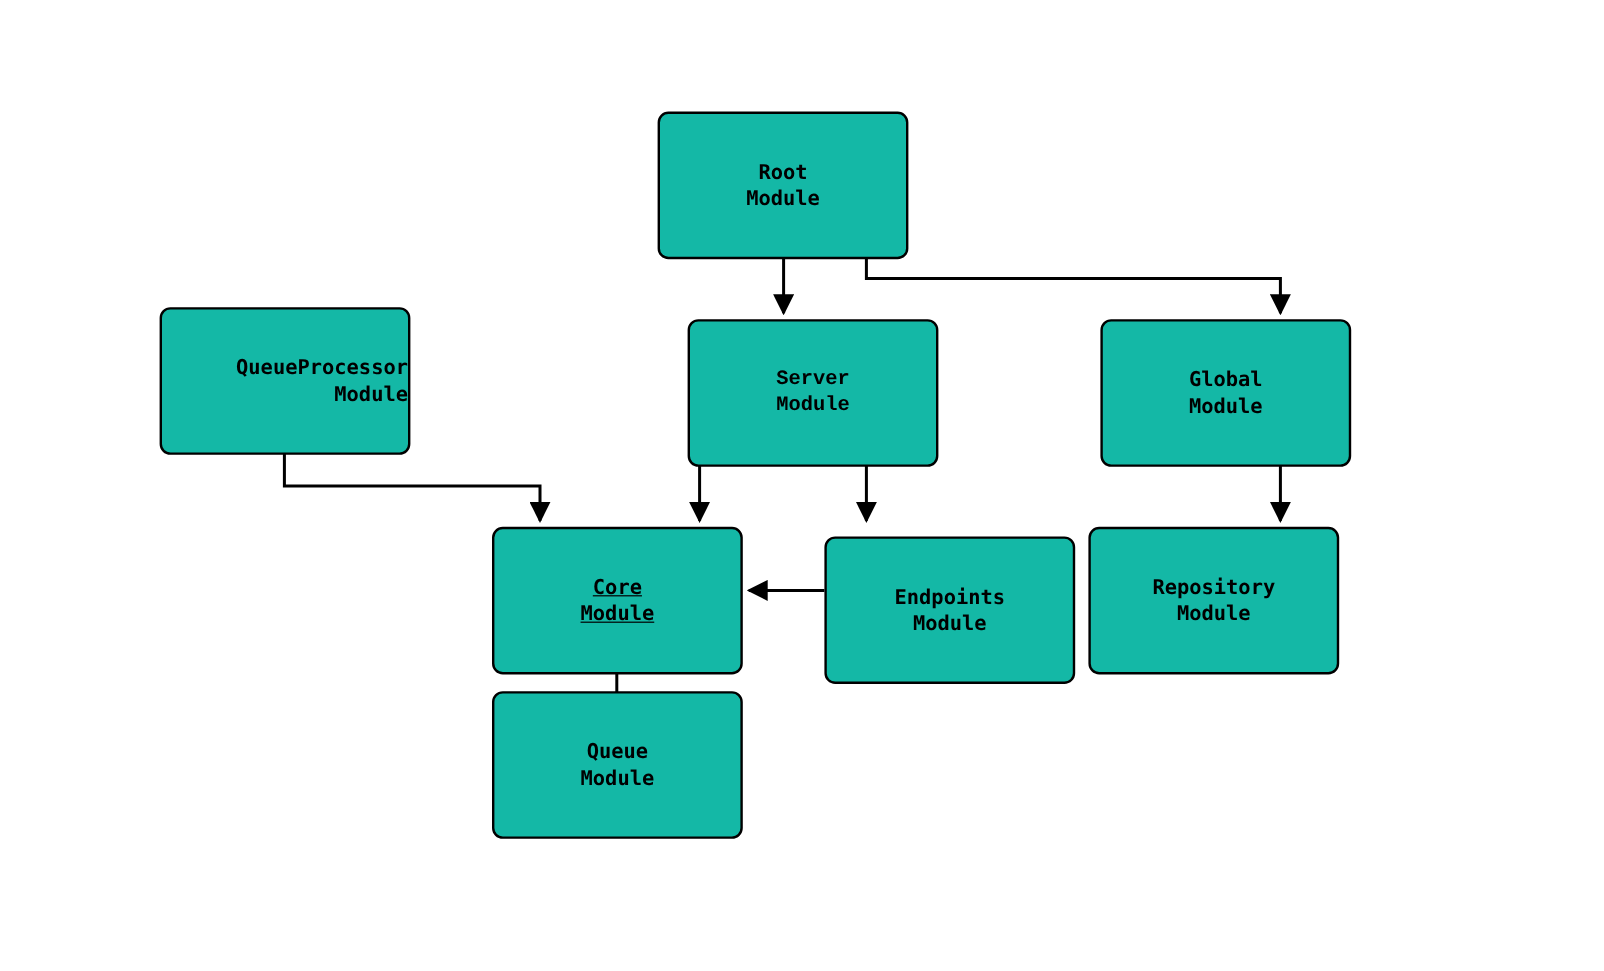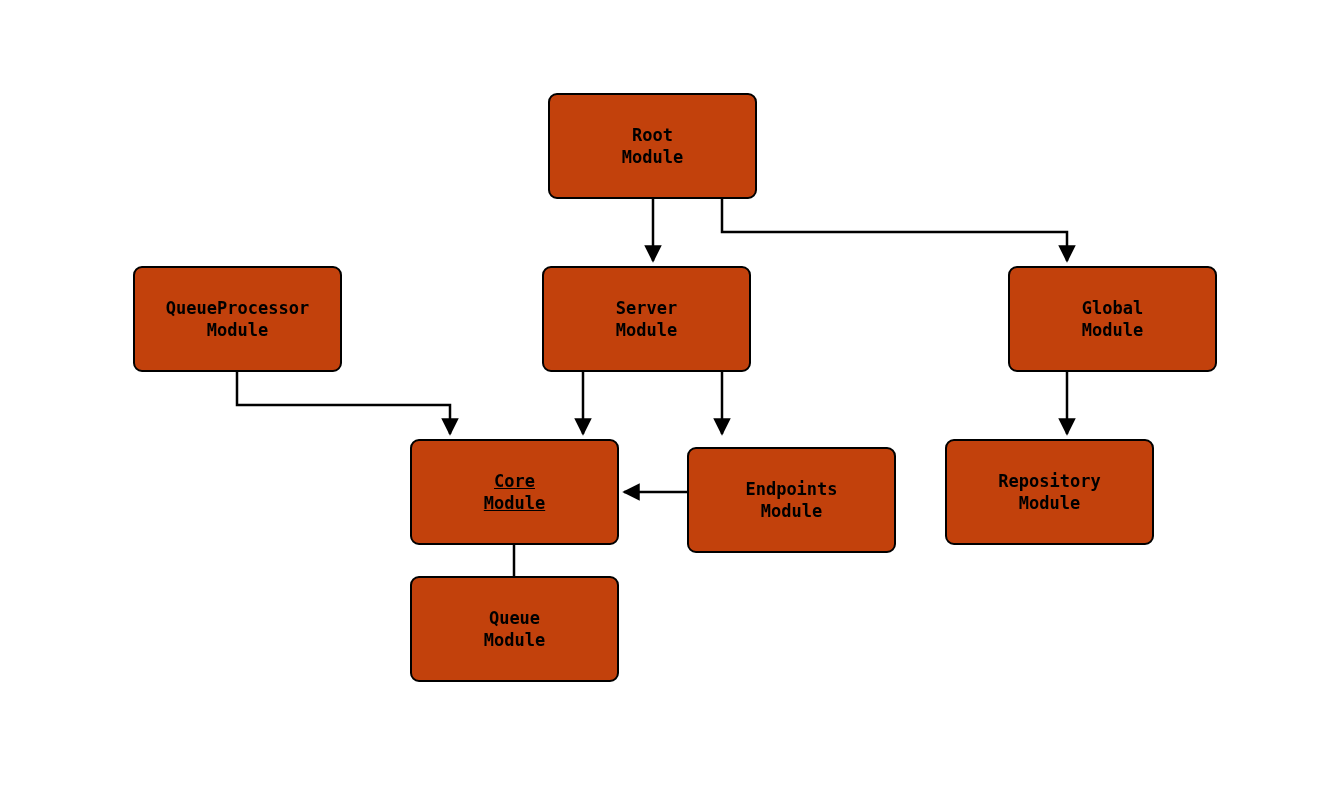--- a/index.html
+++ b/index.html
@@ -31,11 +31,11 @@
   .node {
     position: absolute;
     width: 209px;
-    height: 106px;
+    height: 123px;
     box-sizing: border-box;
     border: 2.5px solid #000000;
     border-radius: 9px;
-    background: #c2410c;
+    background: #14b8a6;
     display: flex;
     flex-direction: column;
     align-items: center;

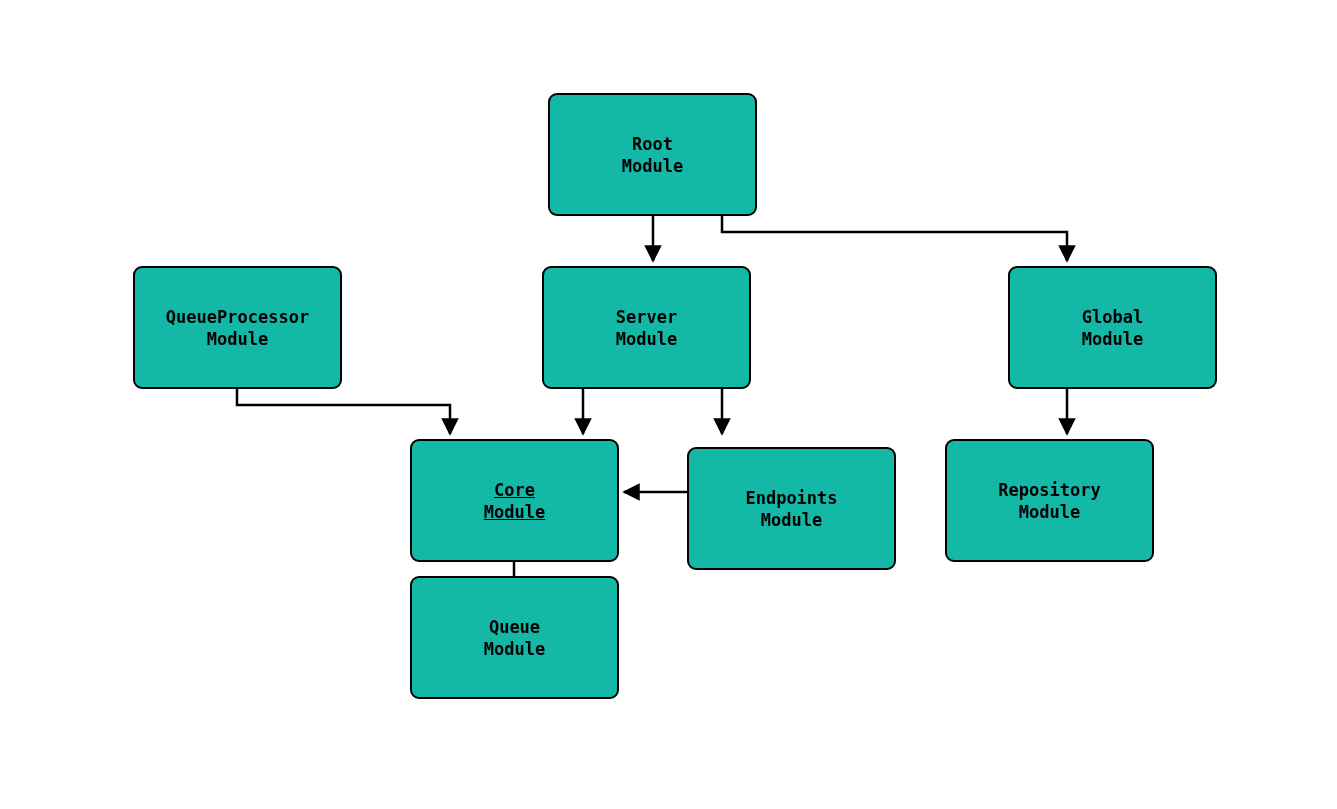--- a/index.html
+++ b/index.html
@@ -73,7 +73,7 @@
     <span>Module</span>
   </div>
 
-  <div class="node" style="left:133px; top:266px;">
+  <div class="node" style="left:133px; top:256px;align-items:flex-end;">
     <span>QueueProcessor</span>
     <span>Module</span>
   </div>

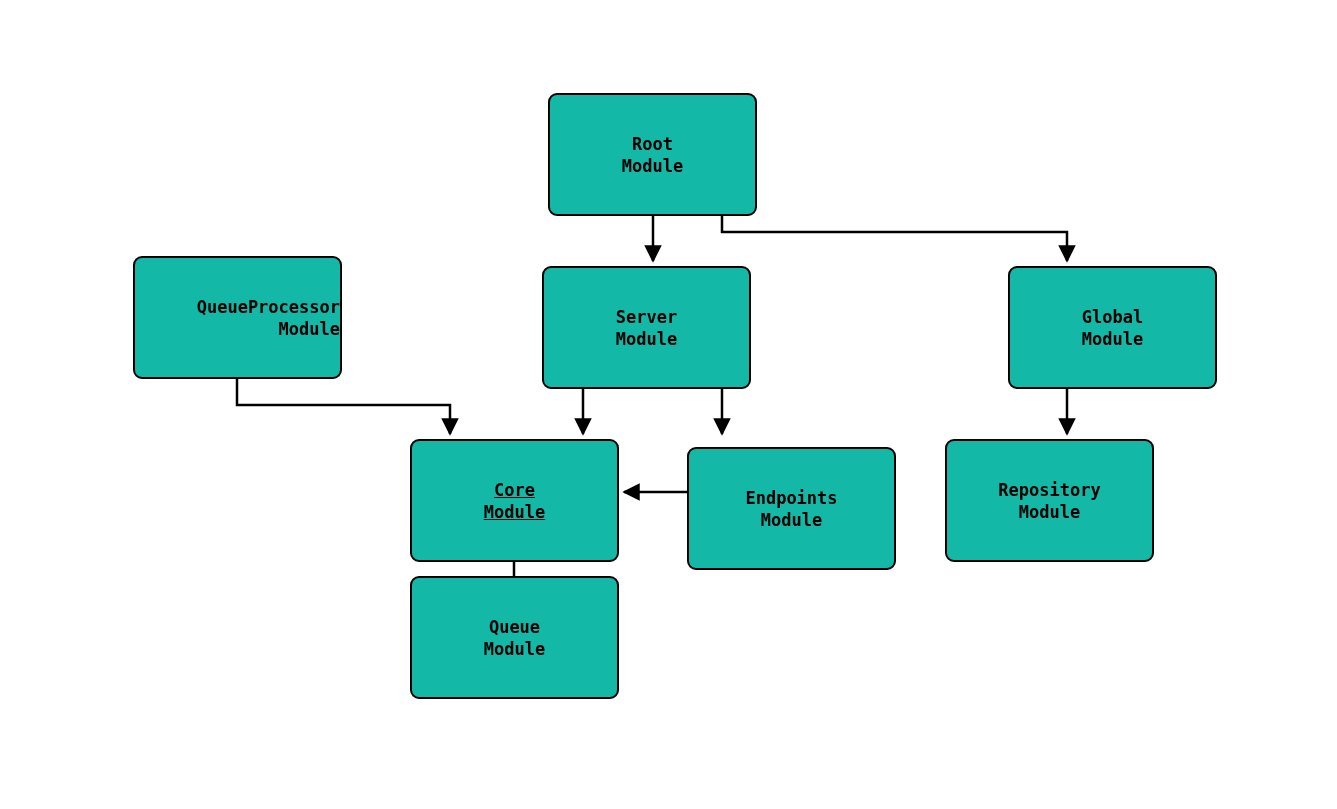--- a/index.html
+++ b/index.html
@@ -78,7 +78,7 @@
     <span>Module</span>
   </div>
 
-  <div class="node" style="left:542px; top:266px;">
+  <div class="node" style="left:573px; top:266px;font-family:Liberation Mono, monospace;">
     <span>Server</span>
     <span>Module</span>
   </div>

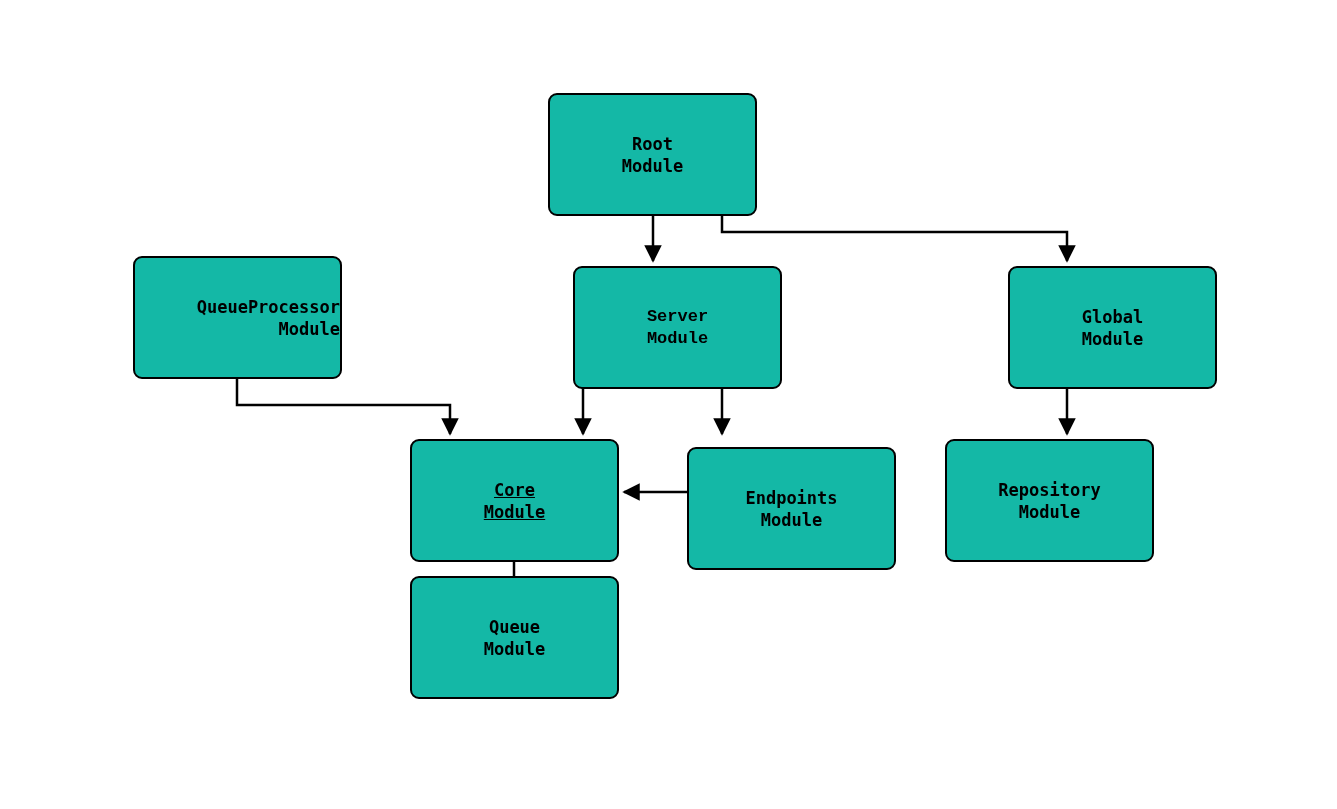--- a/index.html
+++ b/index.html
@@ -83,7 +83,7 @@
     <span>Module</span>
   </div>
 
-  <div class="node" style="left:1008px; top:266px;">
+  <div class="node" style="left:917px; top:266px;">
     <span>Global</span>
     <span>Module</span>
   </div>

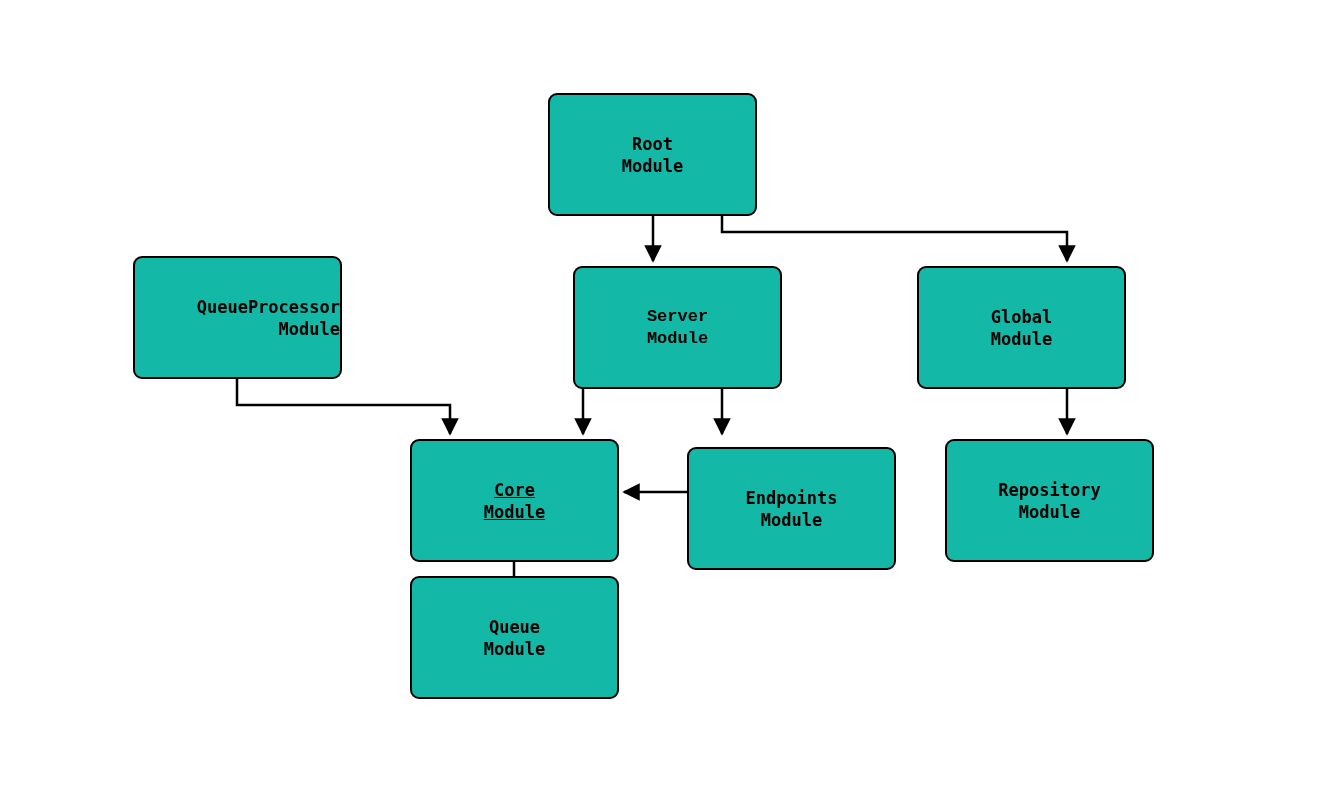--- a/index.html
+++ b/index.html
@@ -98,7 +98,7 @@
     <span>Module</span>
   </div>
 
-  <div class="node" style="left:945px; top:439px;">
+  <div class="node" style="left:907px; top:439px;">
     <span>Repository</span>
     <span>Module</span>
   </div>

